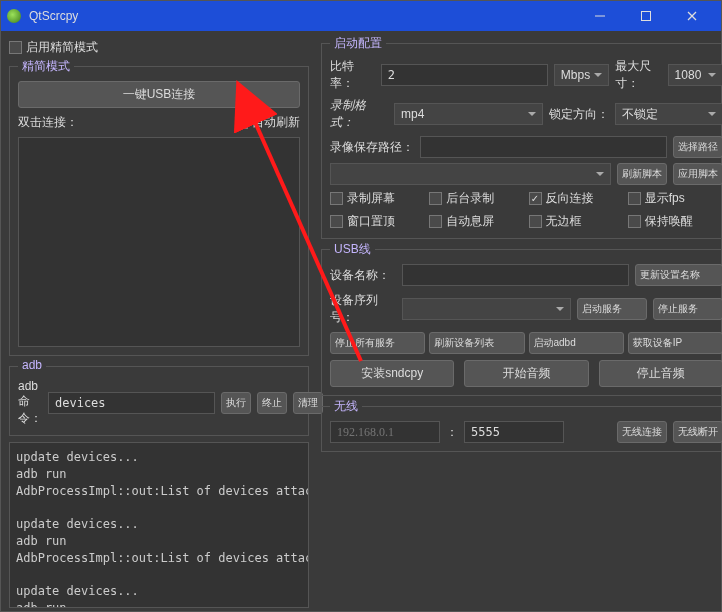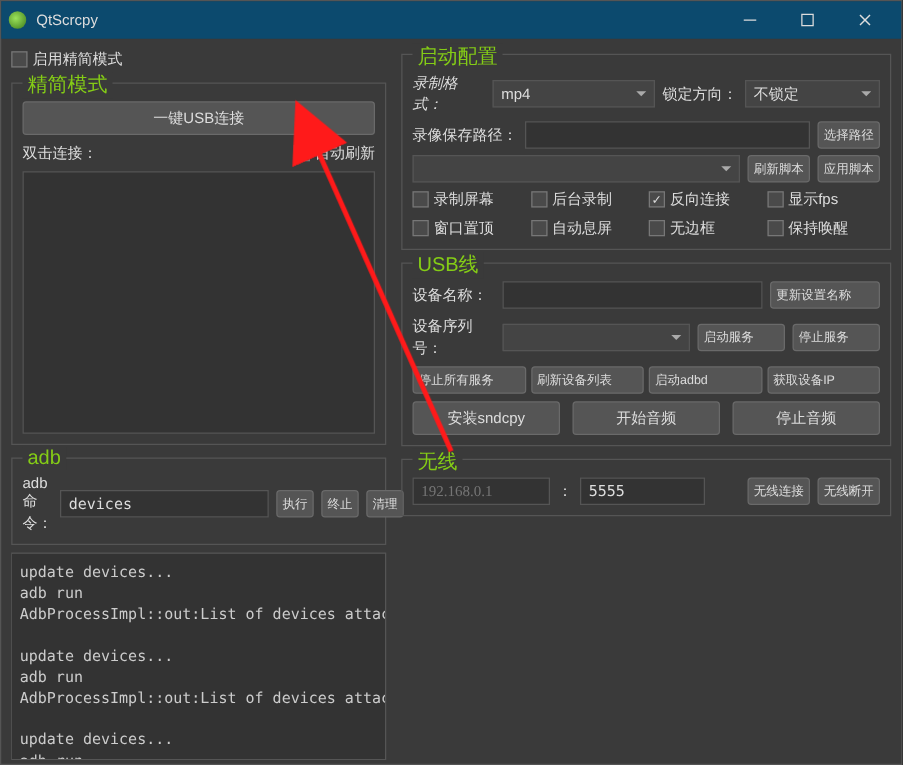--- a/index.html
+++ b/index.html
@@ -22,7 +22,7 @@
   }
   .titlebar {
     height: 30px;
-    background: #0c4a6e;
+    background: #1d4ed8;
     display: flex;
     align-items: center;
     padding: 0 6px;

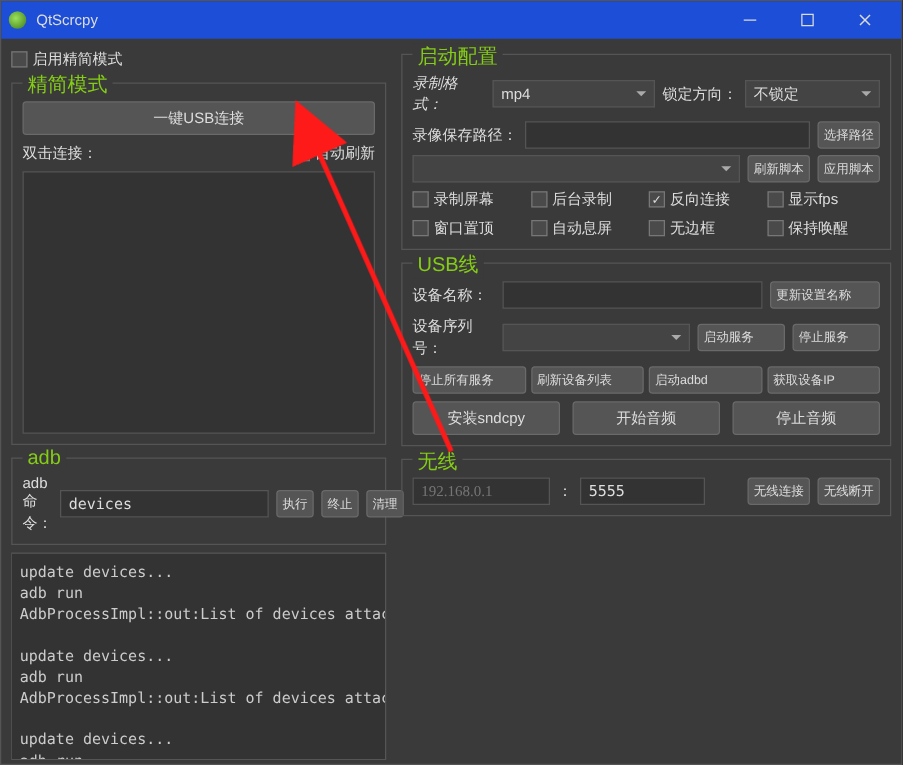--- a/index.html
+++ b/index.html
@@ -84,8 +84,8 @@
     left: 8px;
     background: #3a3a3a;
     padding: 0 4px;
-    color: #84cc16;
-    font-size: 16px;
+    color: #c4b5fd;
+    font-size: 12px;
   }
   .btn {
     background: #555;

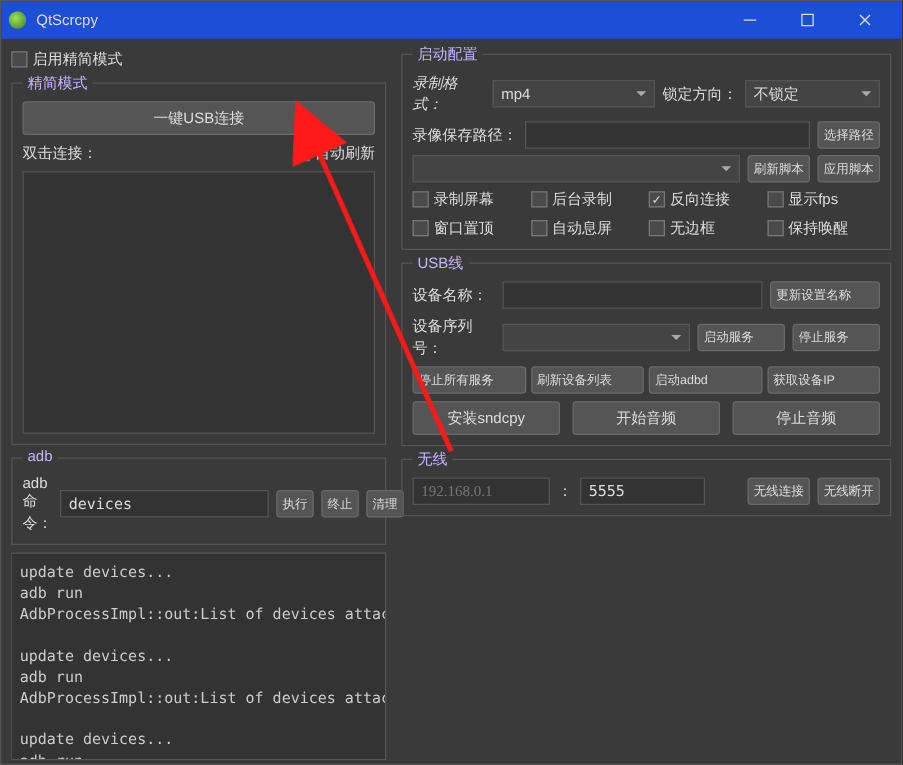--- a/index.html
+++ b/index.html
@@ -255,6 +255,17 @@
       <div class="groupbox right-grid" style="padding-top:14px;">
         <span class="legend">启动配置</span>
 
+        <div class="row">
+          <span class="label" style="width:58px;">比特率：</span>
+          <input class="input" style="flex: 1 1 0%;" value="2">
+          <span class="select" style="width:56px;">
+              <span>Mbps</span>
+            </span>
+          <span class="label">最大尺寸：</span>
+          <span class="select" style="width:64px;">
+              <span>1080</span>
+            </span>
+        </div>
 
         <div class="row">
           <span class="label" style="width:58px;font-style:italic;">录制格式：</span>

